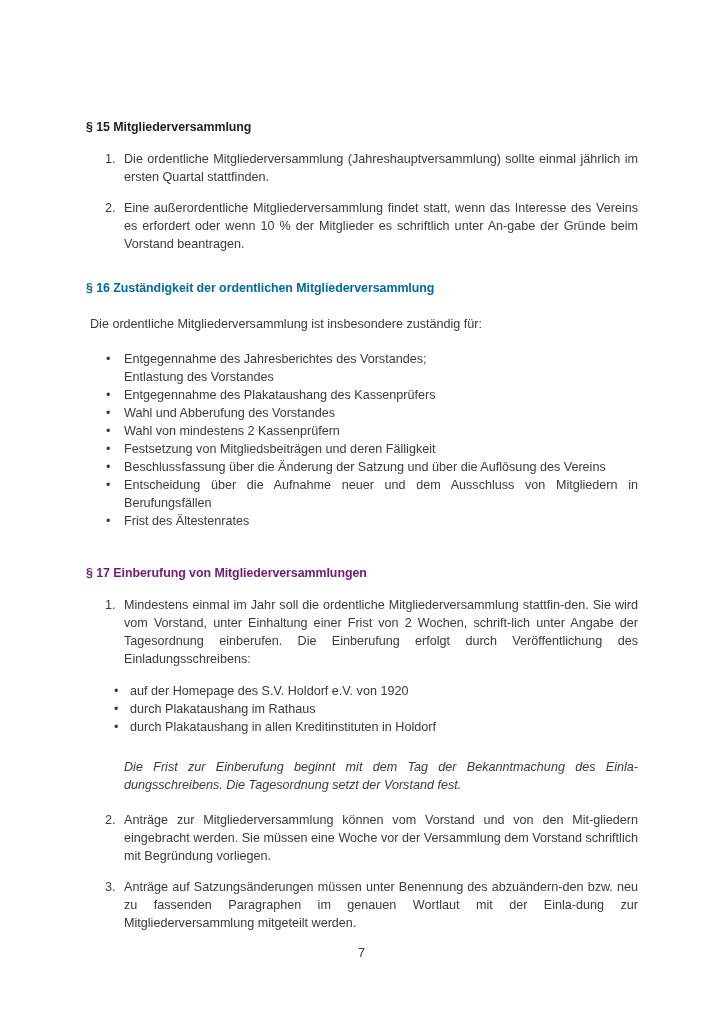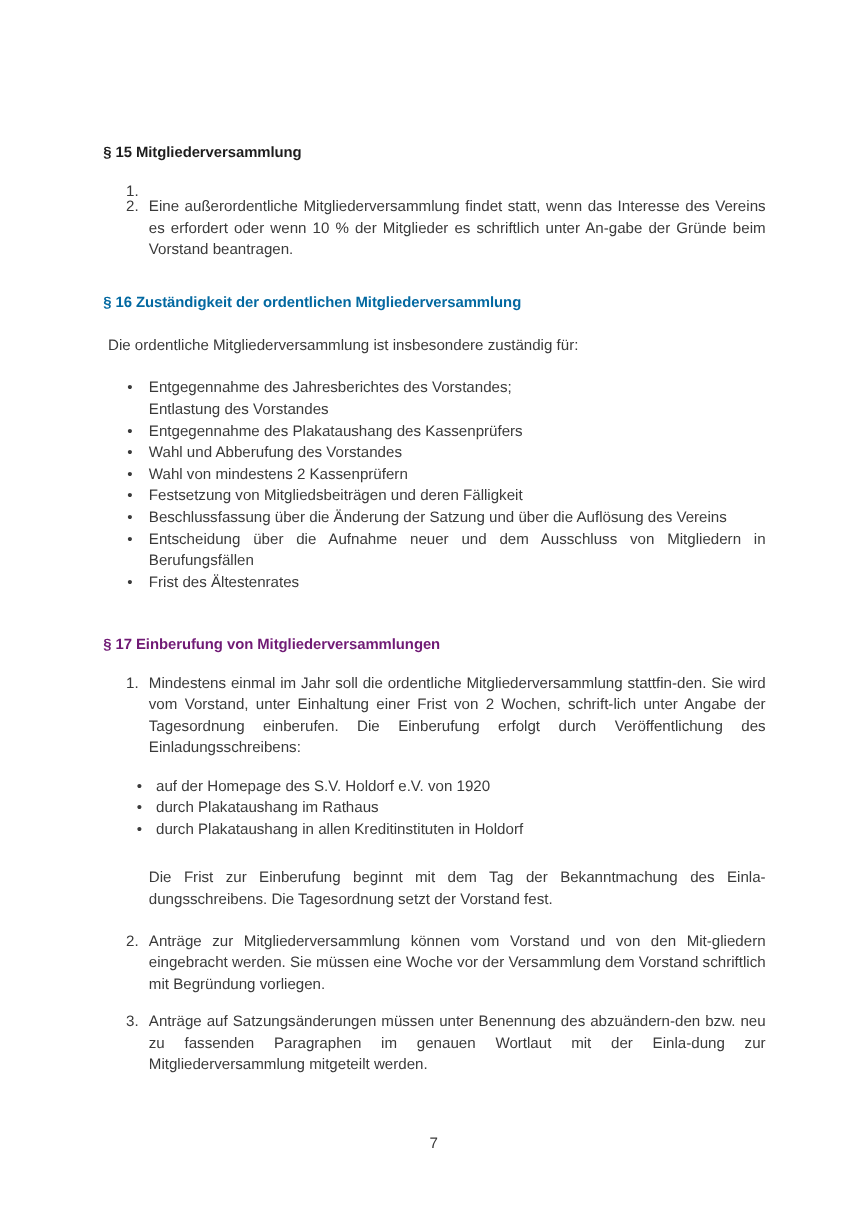--- a/index.html
+++ b/index.html
@@ -160,6 +160,7 @@
     <ol class="num-list">
       <li class="num-item">
         <span class="marker">1.</span>
+        <span>Die ordentliche Mitgliederversammlung (Jahreshauptversammlung) sollte einmal jährlich im ersten Quartal stattfinden.</span>
       </li>
       <li style="height:13px"></li>
       <li class="num-item">

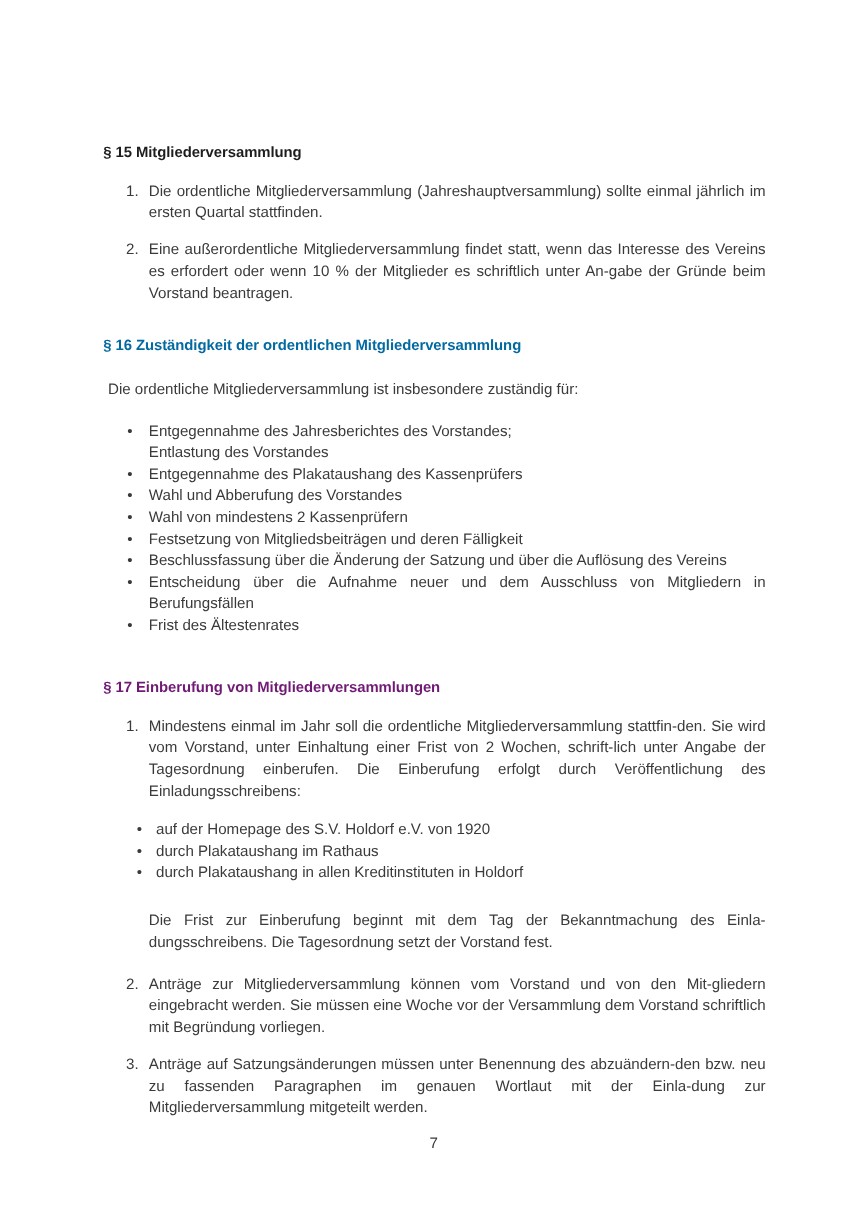--- a/index.html
+++ b/index.html
@@ -128,6 +128,7 @@
     text-align: justify;
     text-justify: inter-word;
     margin: 0;
+    font-style: italic;
   }
 
   

